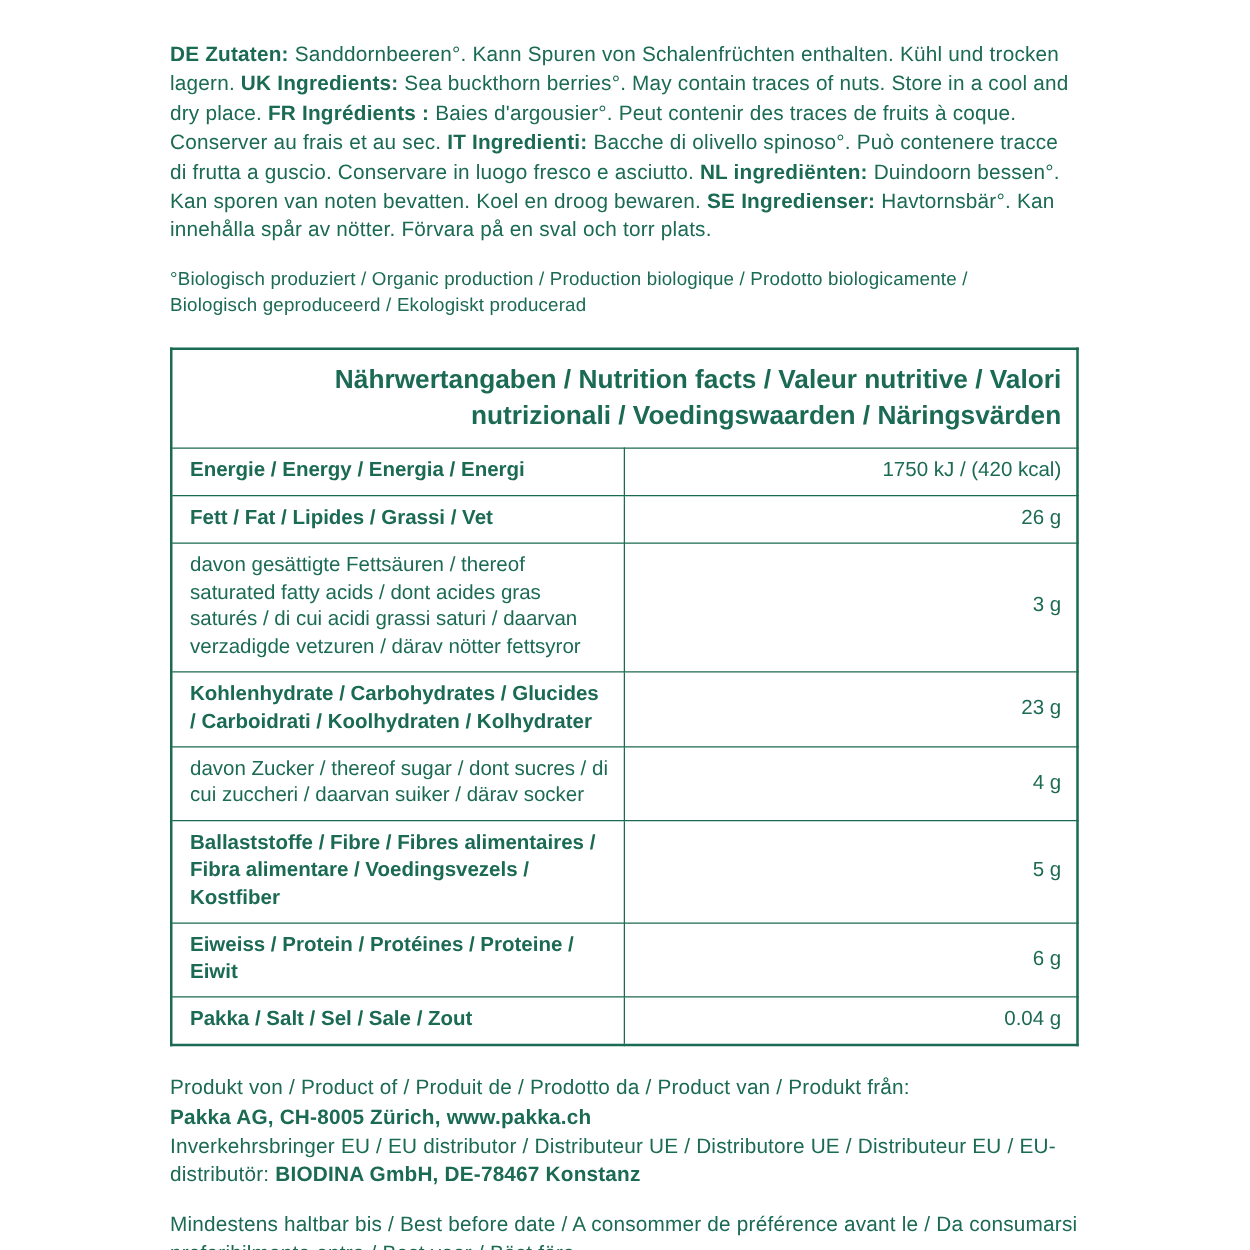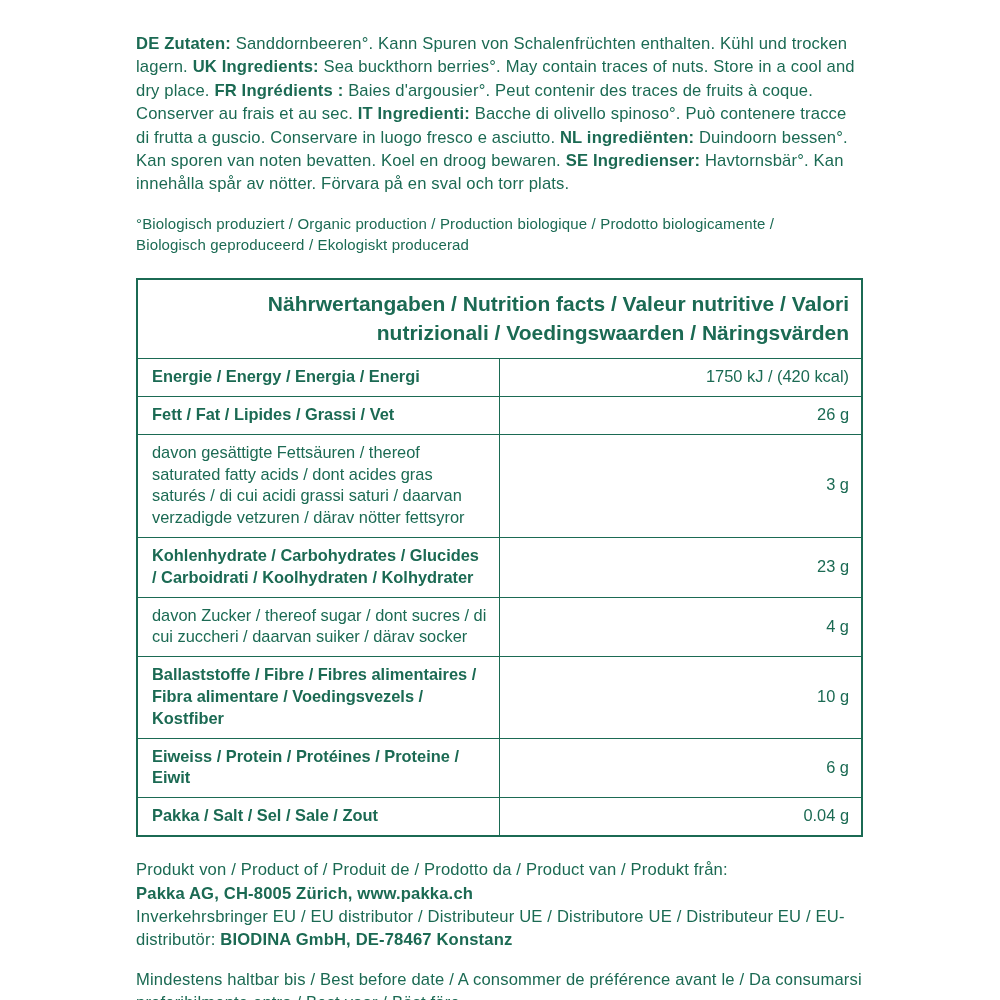--- a/index.html
+++ b/index.html
@@ -137,7 +137,7 @@
           </tr>
           <tr class="bold-row">
             <td class="col-name">Ballaststoffe / Fibre / Fibres alimentaires / Fibra alimentare / Voedingsvezels / Kostfiber</td>
-            <td class="col-value">10 g</td>
+            <td class="col-value">5 g</td>
           </tr>
           <tr class="bold-row">
             <td class="col-name">Eiweiss / Protein / Protéines / Proteine / Eiwit</td>

